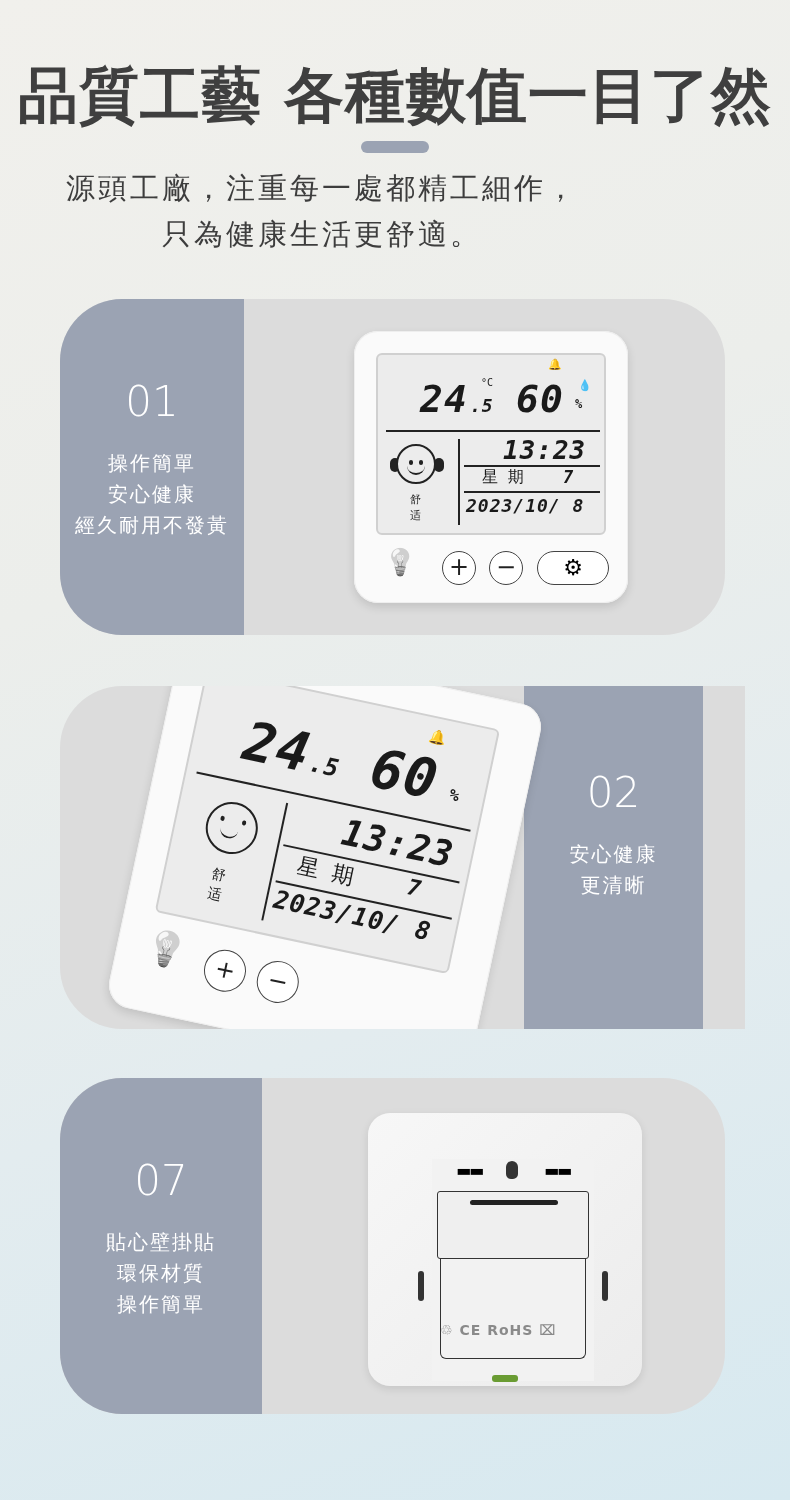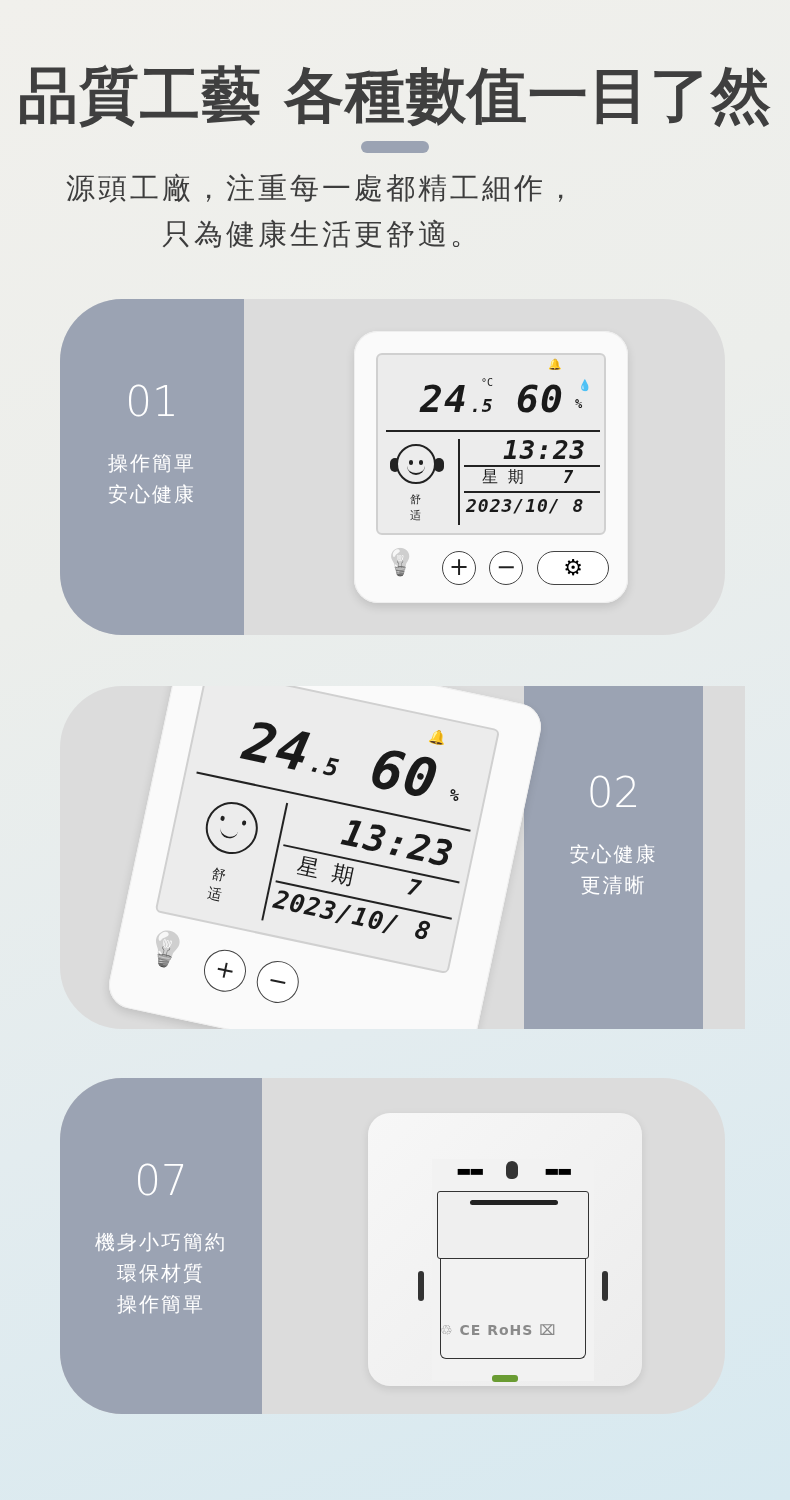--- a/index.html
+++ b/index.html
@@ -88,6 +88,7 @@
     <div class="lines">
       <div>操作簡單</div>
       <div>安心健康</div>
+      <div>經久耐用不發黃</div>
     </div>
   </div>
 </div>

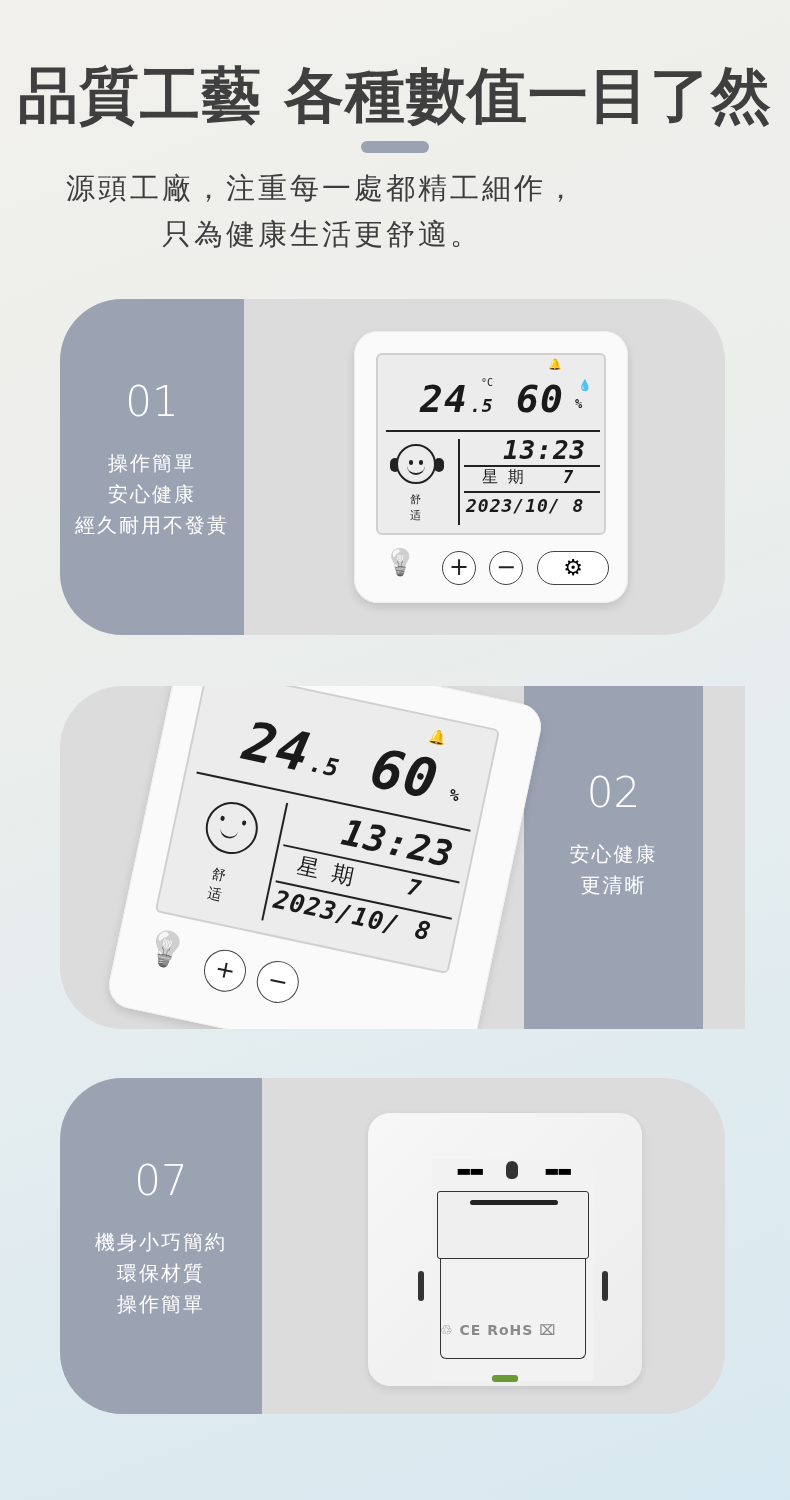--- a/index.html
+++ b/index.html
@@ -164,7 +164,7 @@
   <div class="panel" style="left:0;width:202px;">
     <div class="num">07</div>
     <div class="lines">
-      <div>機身小巧簡約</div>
+      <div>貼心壁掛貼</div>
       <div>環保材質</div>
       <div>操作簡單</div>
     </div>

